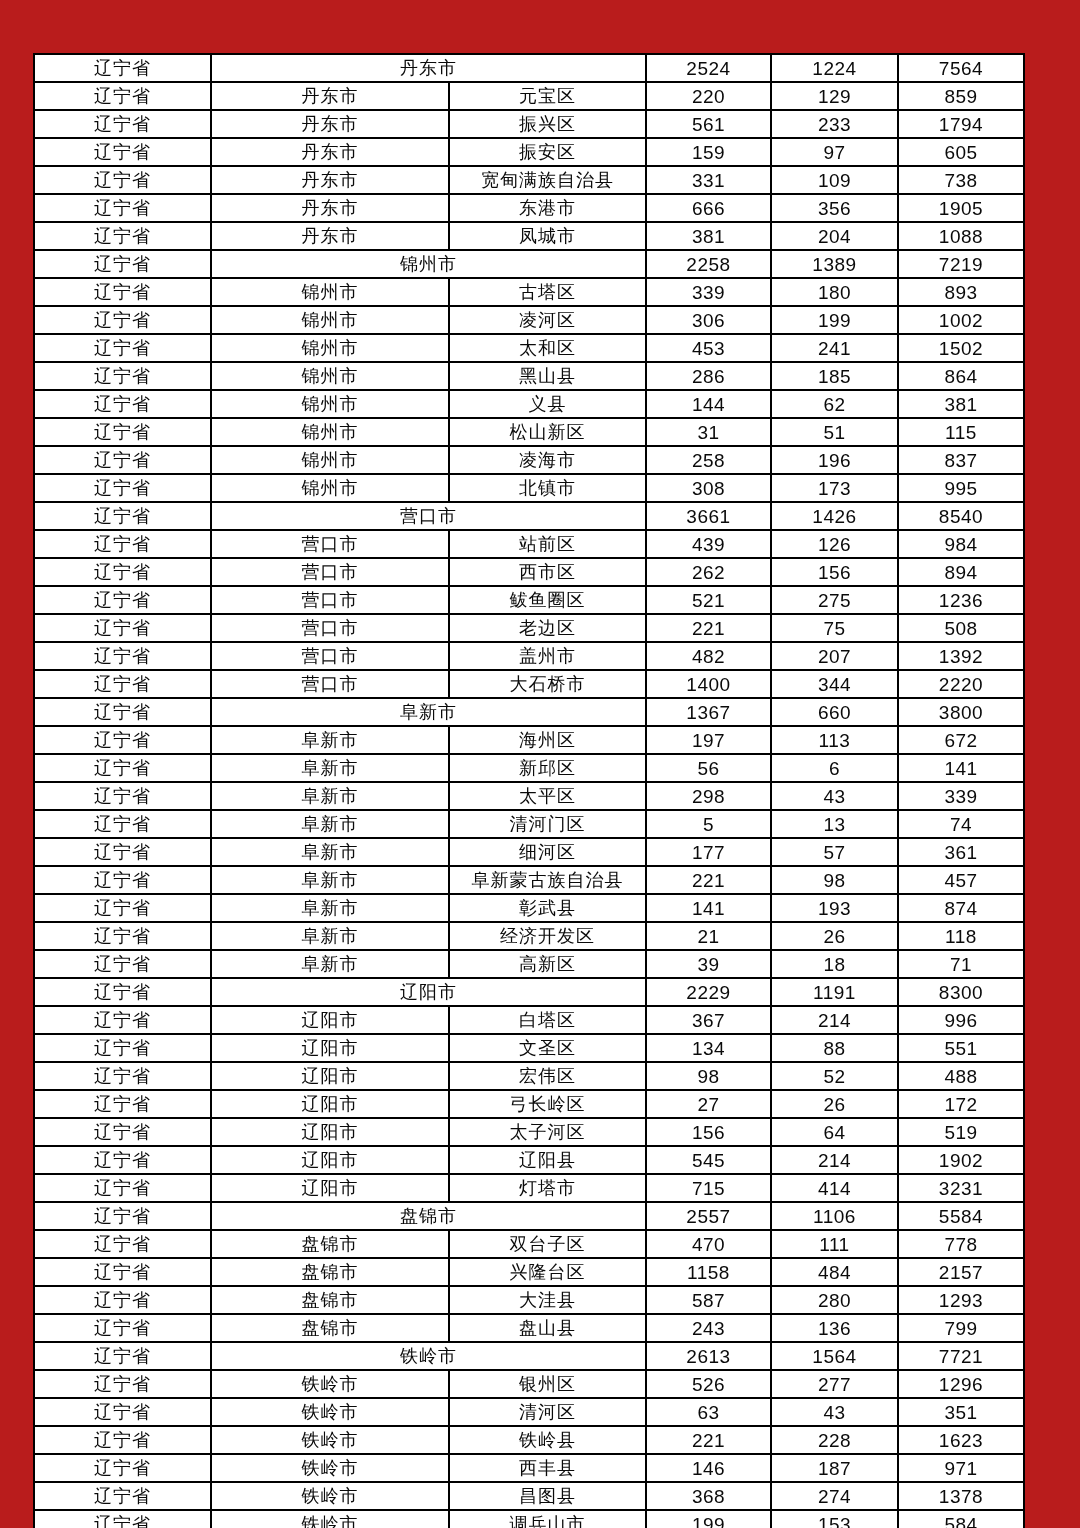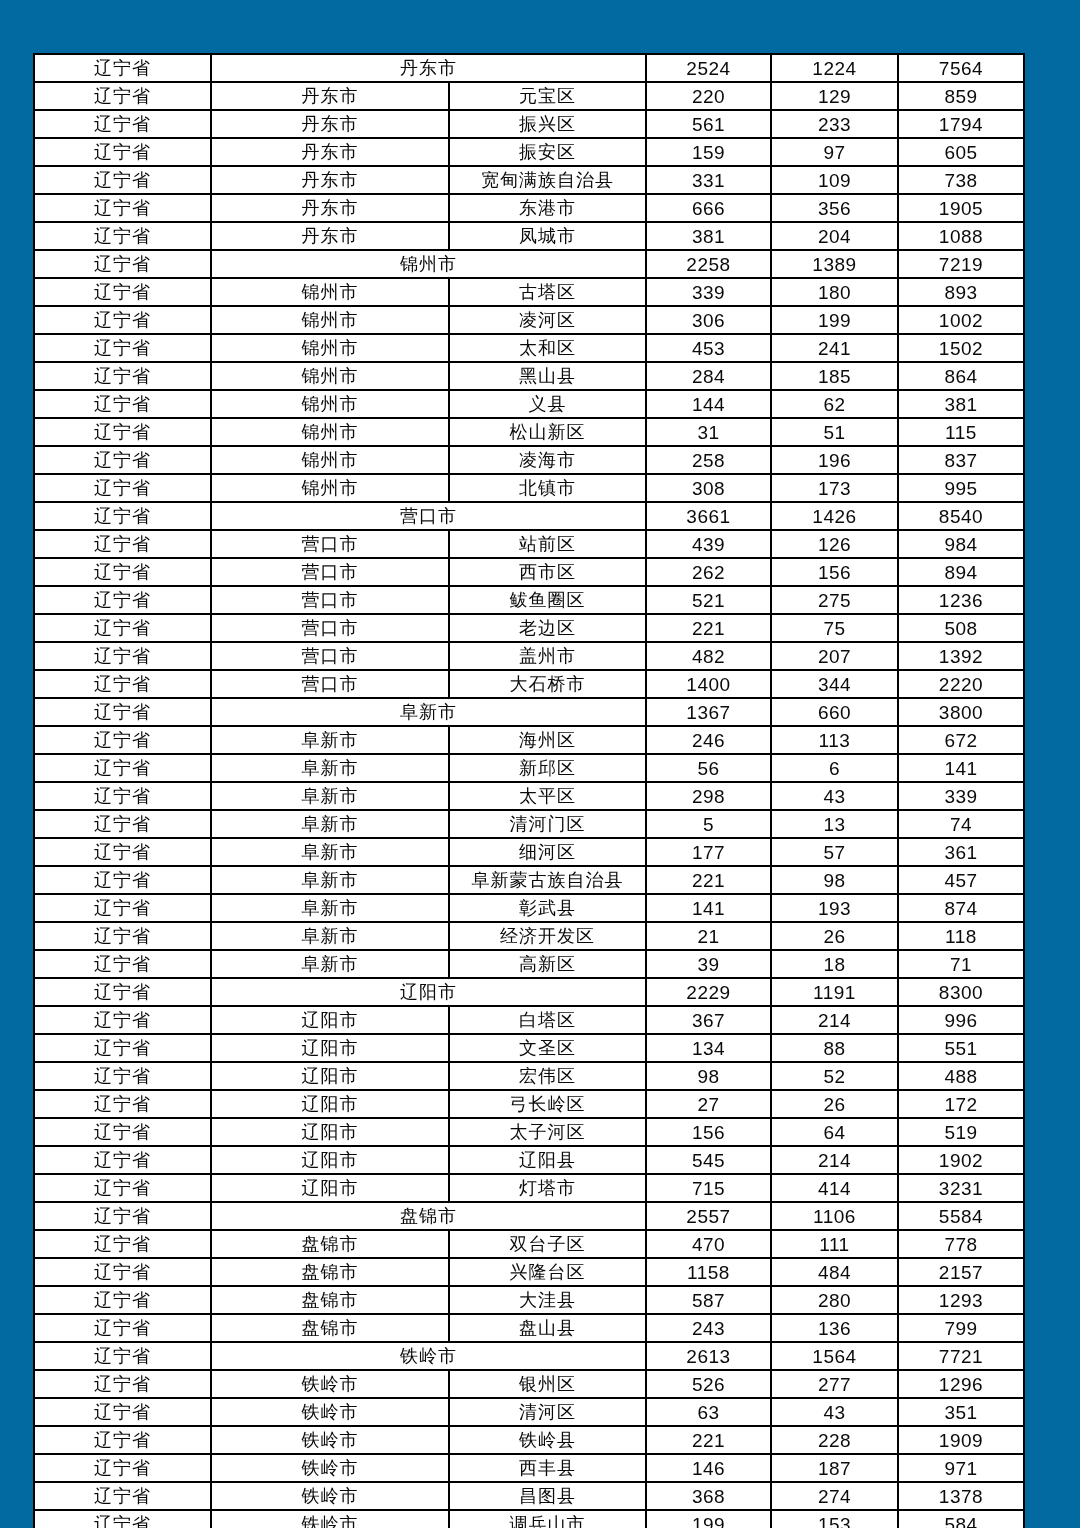--- a/index.html
+++ b/index.html
@@ -19,7 +19,7 @@
     left: 0; top: 0;
     width: 1080px;
     height: 1528px;
-    background: #0369a1;
+    background: #b91c1c;
   }
   table.stats {
     position: absolute;

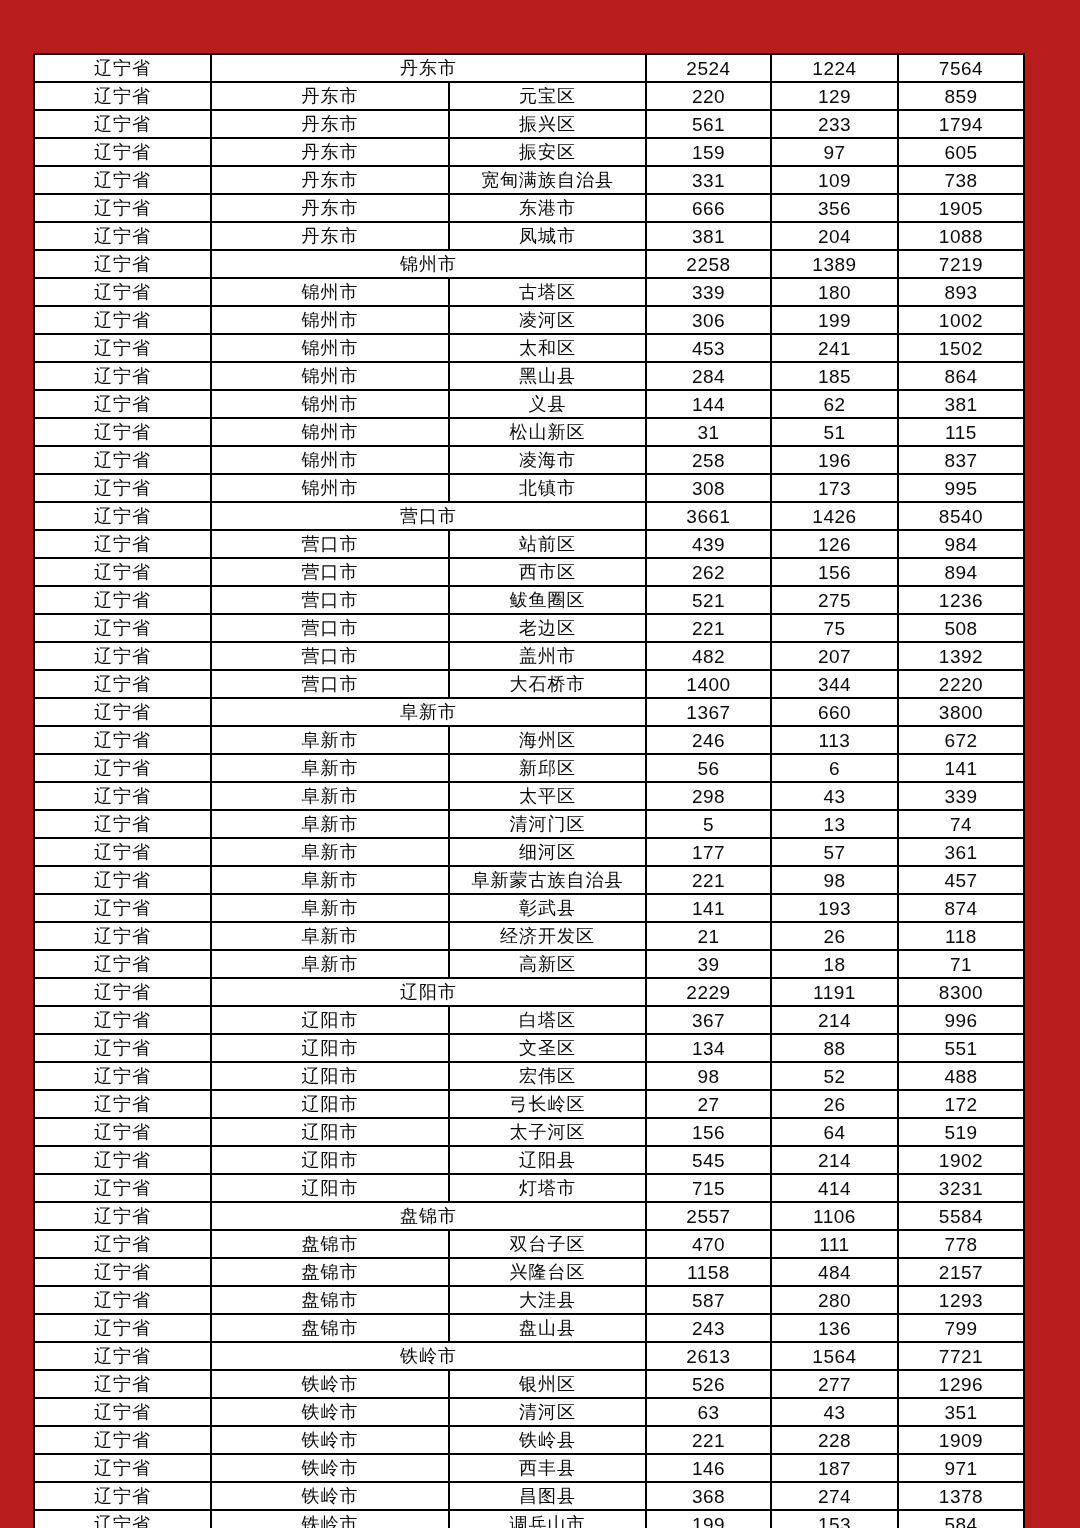--- a/index.html
+++ b/index.html
@@ -155,7 +155,7 @@
           <td class="cn">辽宁省</td>
           <td class="cn">锦州市</td>
           <td class="cn">黑山县</td>
-          <td class="num">284</td>
+          <td class="num">286</td>
           <td class="num">185</td>
           <td class="num">864</td>
         </tr>

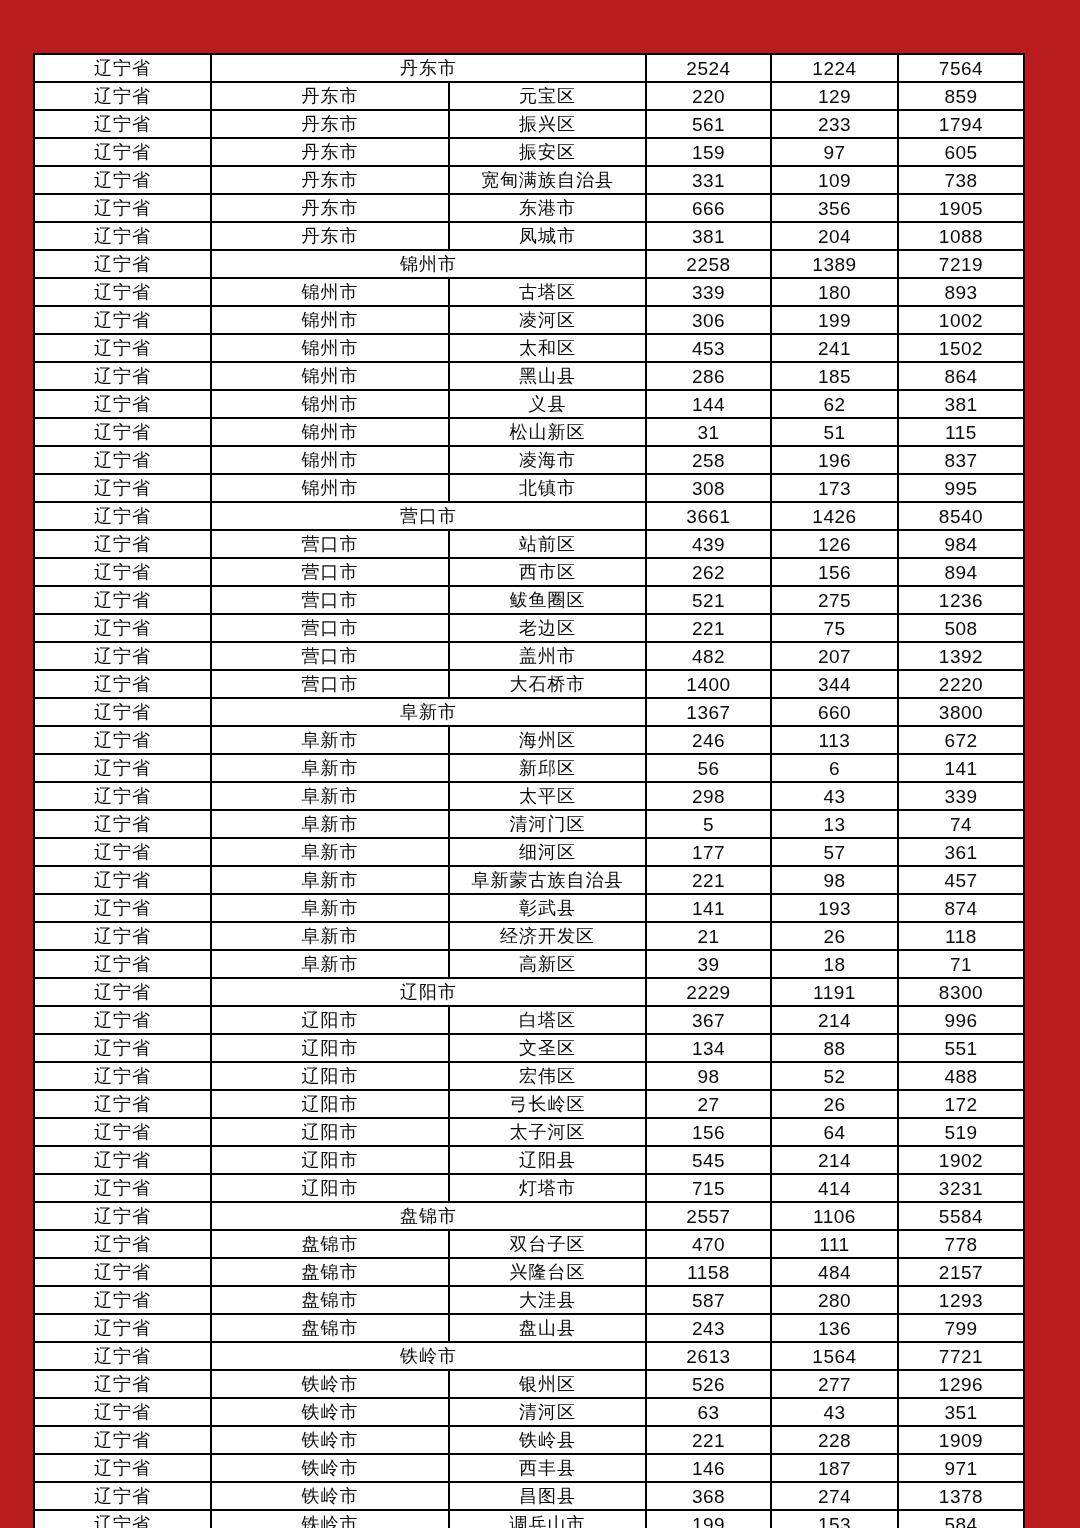--- a/index.html
+++ b/index.html
@@ -257,7 +257,7 @@
           <td class="cn">辽宁省</td>
           <td class="cn">阜新市</td>
           <td class="cn">海州区</td>
-          <td class="num">246</td>
+          <td class="num">197</td>
           <td class="num">113</td>
           <td class="num">672</td>
         </tr>

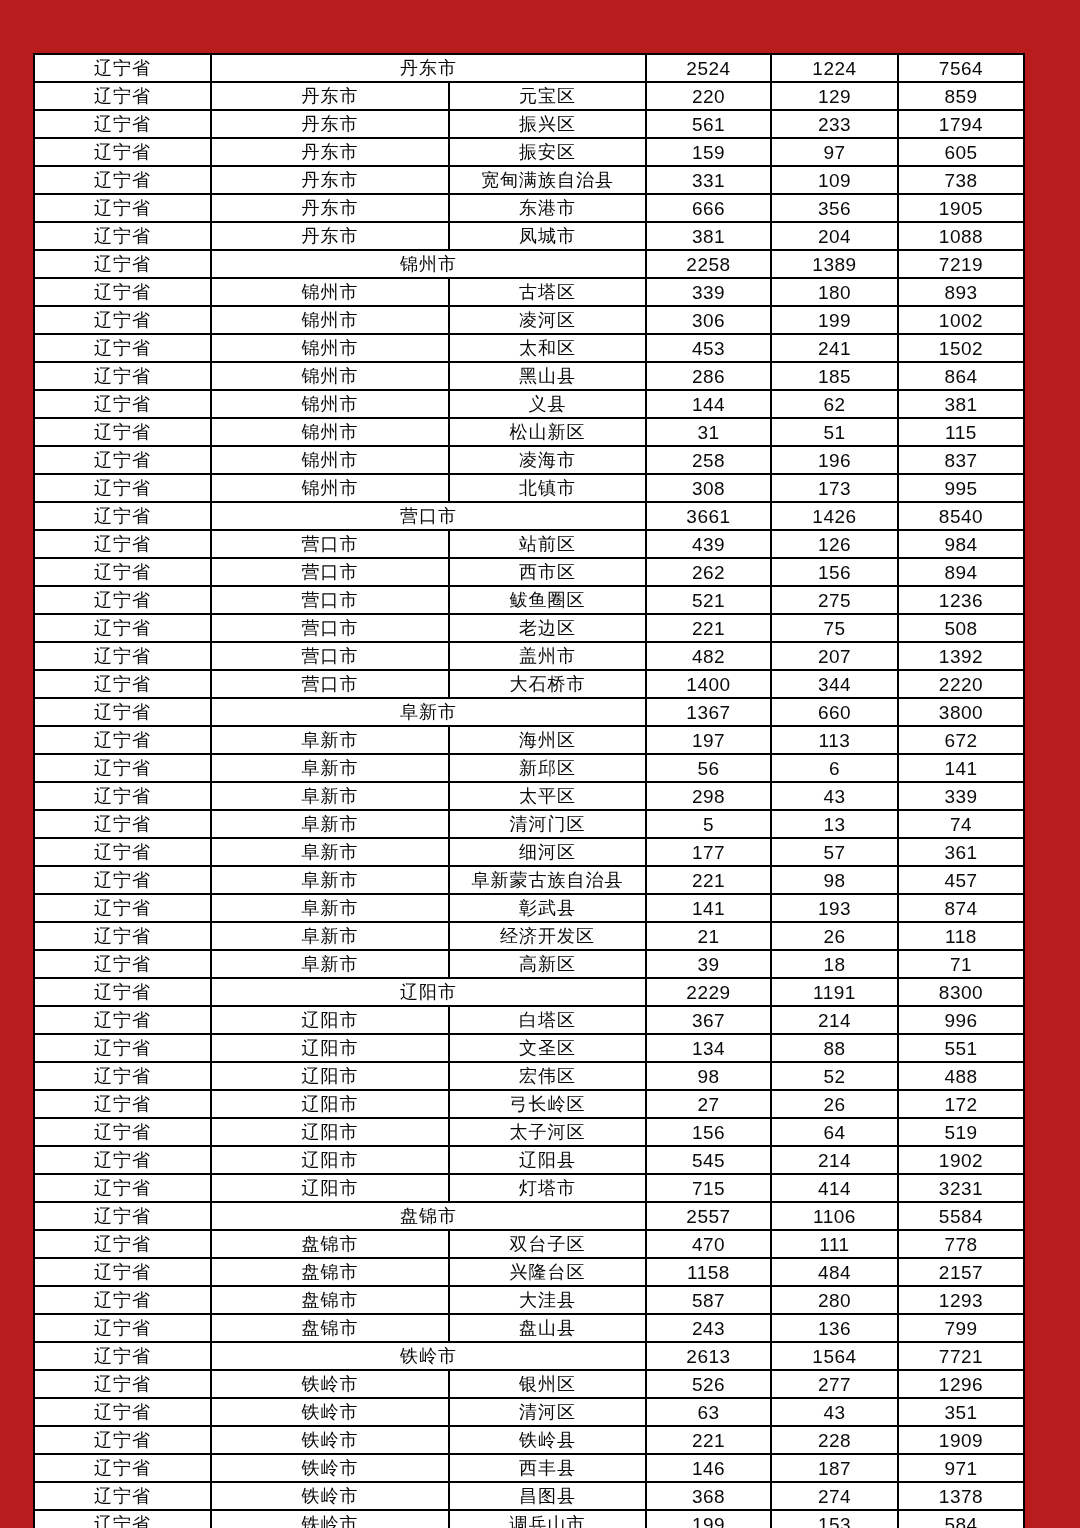--- a/index.html
+++ b/index.html
@@ -456,7 +456,7 @@
           <td class="cn">铁岭县</td>
           <td class="num">221</td>
           <td class="num">228</td>
-          <td class="num">1909</td>
+          <td class="num">1623</td>
         </tr>
         <tr>
           <td class="cn">辽宁省</td>

